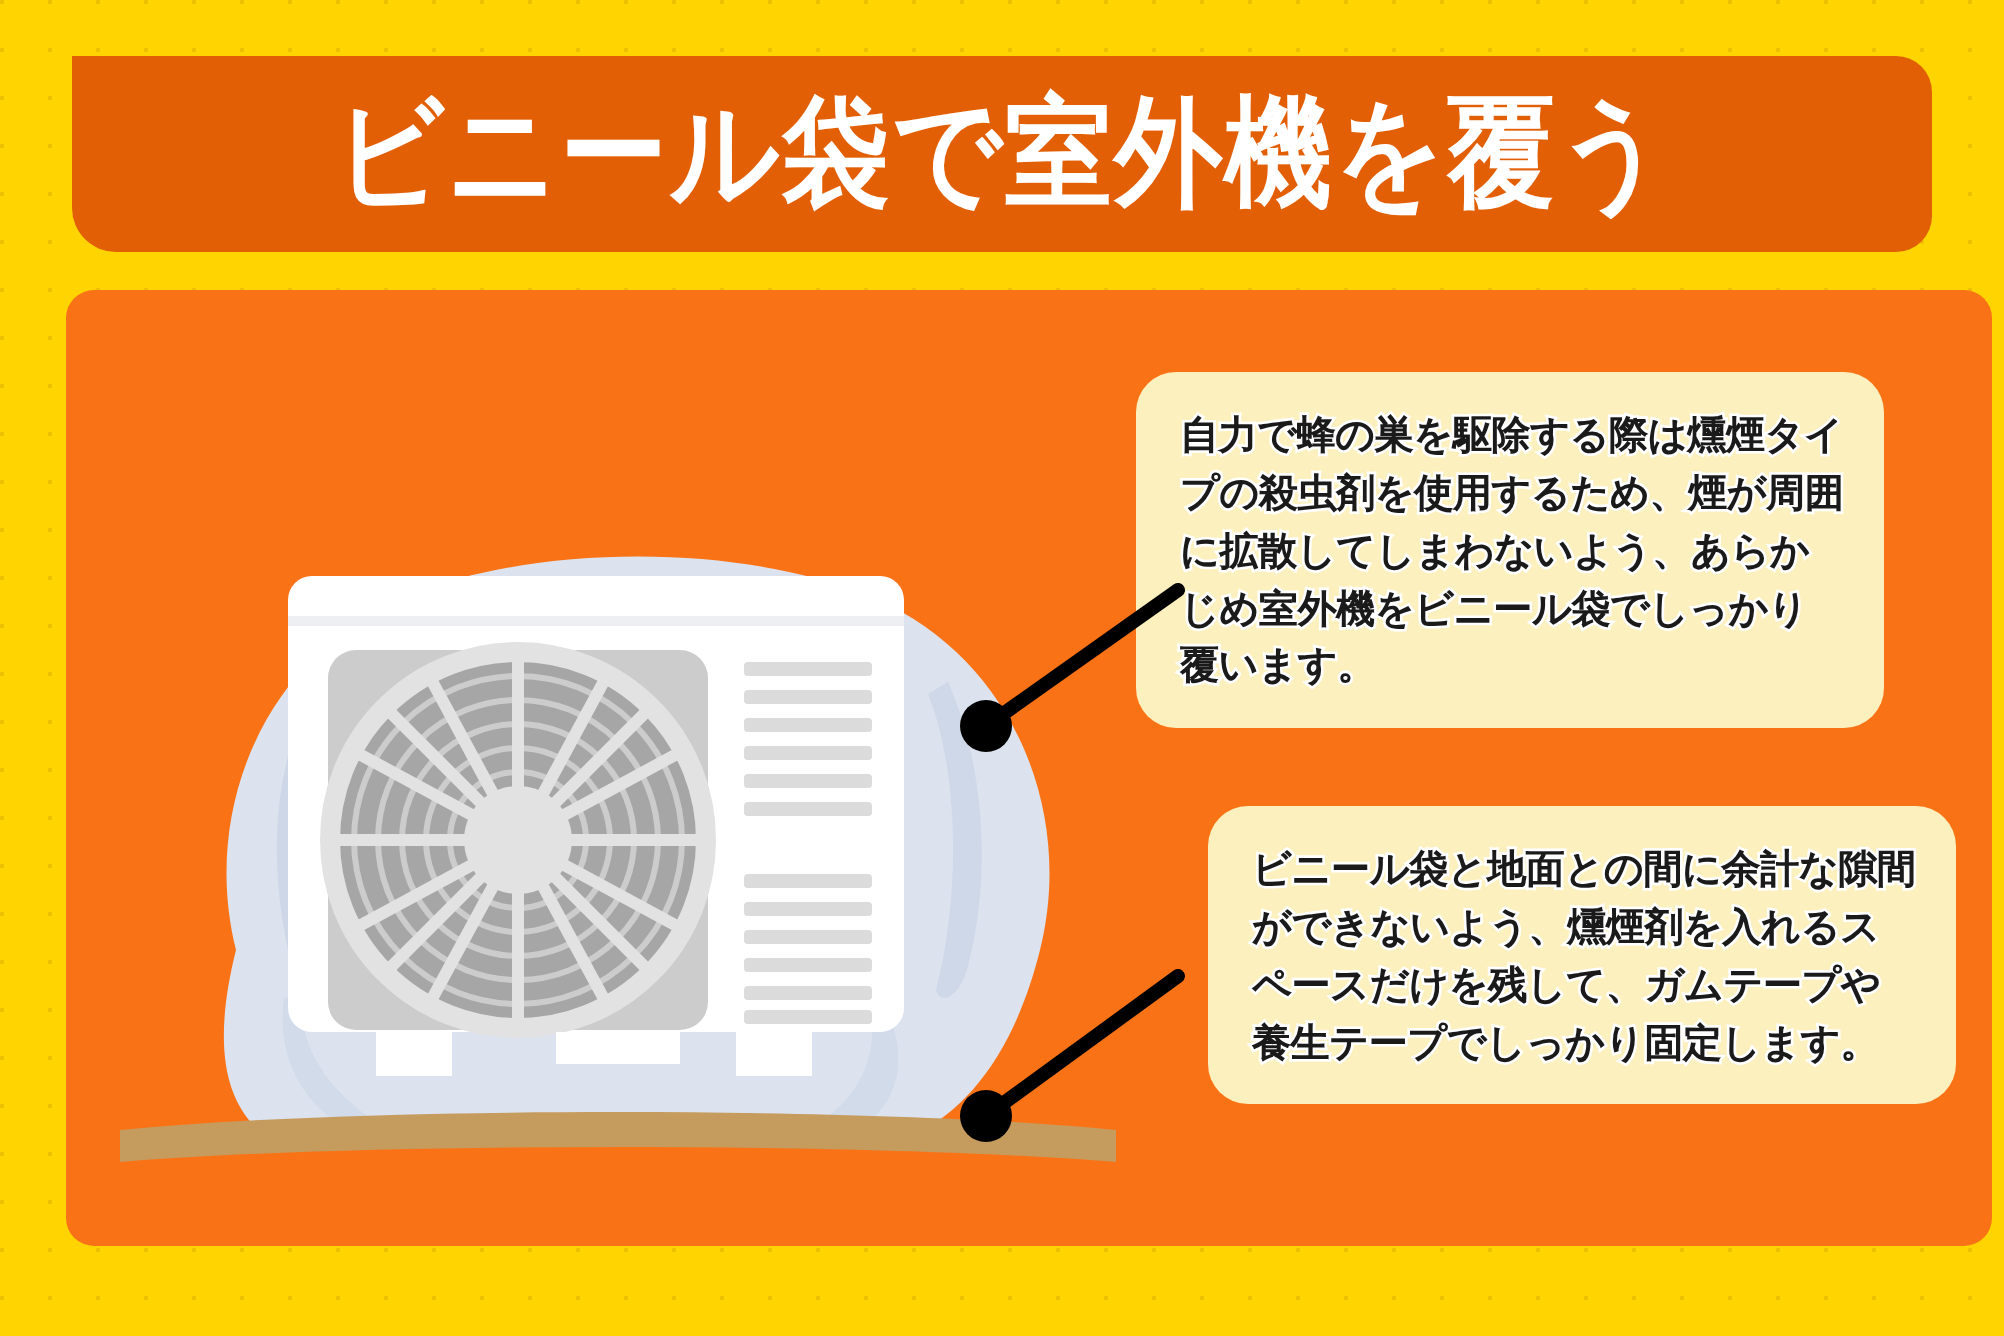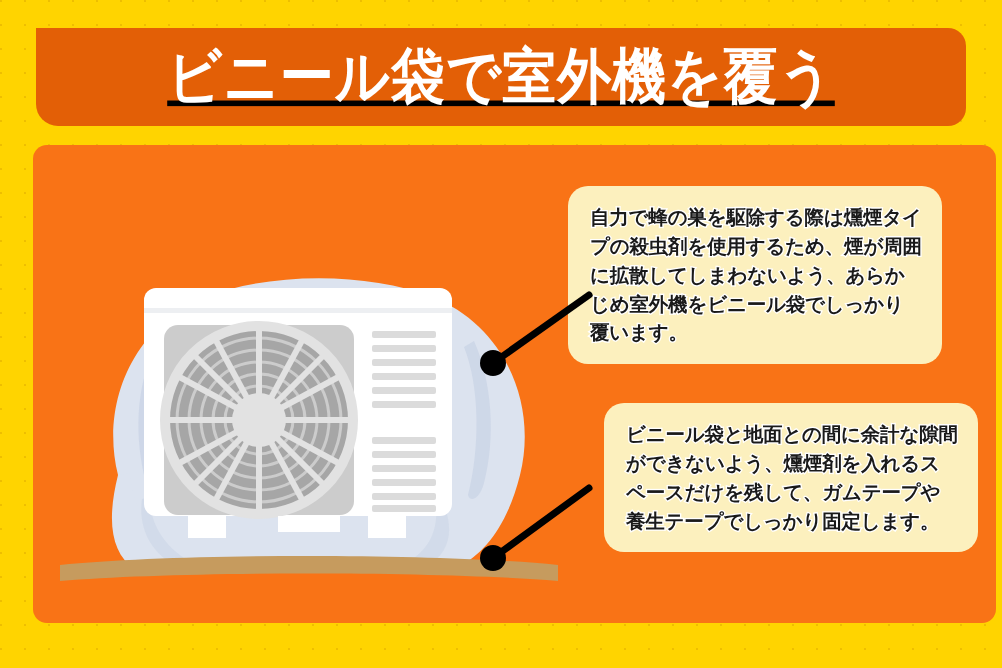--- a/index.html
+++ b/index.html
@@ -23,7 +23,7 @@
     width:930px; height:98px;
     background:#E35F06;
     border-radius:0 18px 18px 22px;
-    display:flex; align-items:center; justify-content:center;text-decoration:underline;
+    display:flex; align-items:center; justify-content:center;
   }
   .banner-title {
     color:#FFFFFF;

